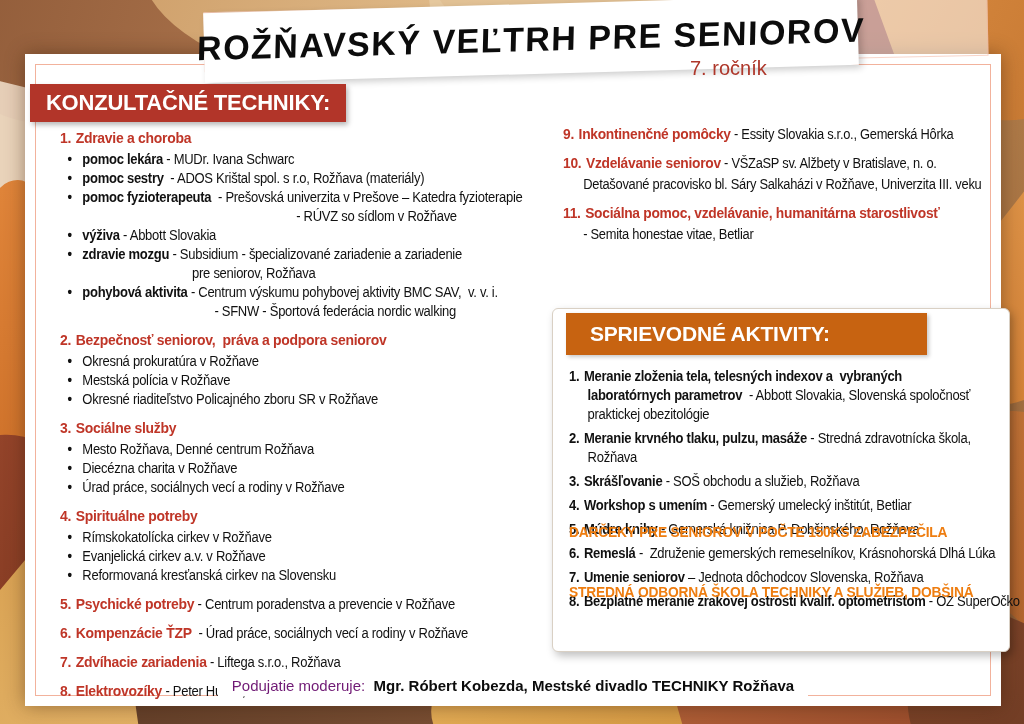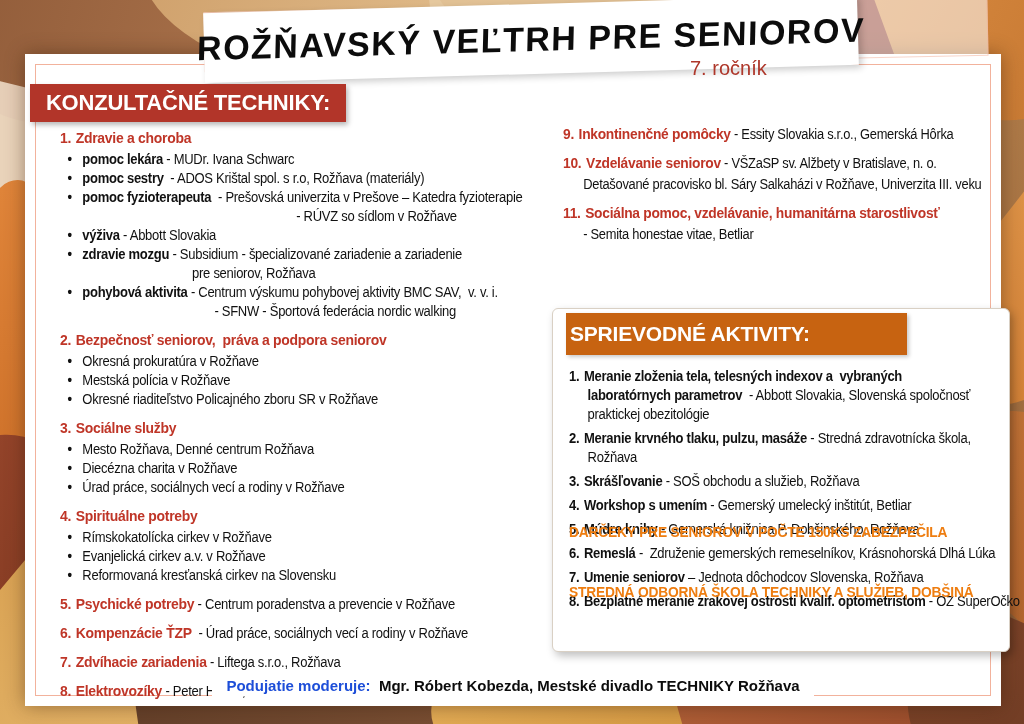--- a/index.html
+++ b/index.html
@@ -64,7 +64,7 @@
   .panel{position:absolute;z-index:5;left:552px;top:308px;width:456px;height:342px;background:#fff;
         border:1px solid #d9d0c4;border-radius:6px;box-shadow:3px 4px 9px rgba(0,0,0,.25);}
   .spr-header{position:absolute;left:13px;top:4px;width:337px;height:42px;background:#c76311;color:#fff;
-        font-weight:700;font-size:21px;display:flex;align-items:center;padding-left:4px;
+        font-weight:700;font-size:21px;display:flex;align-items:center;padding-left:24px;
         letter-spacing:-.2px;box-shadow:2px 2px 4px rgba(0,0,0,.22);white-space:pre;}
   .spr-list{position:absolute;left:16px;top:58px;width:430px;font-size:14px;letter-spacing:-.3px;
         transform:scaleX(.93);transform-origin:left top;}

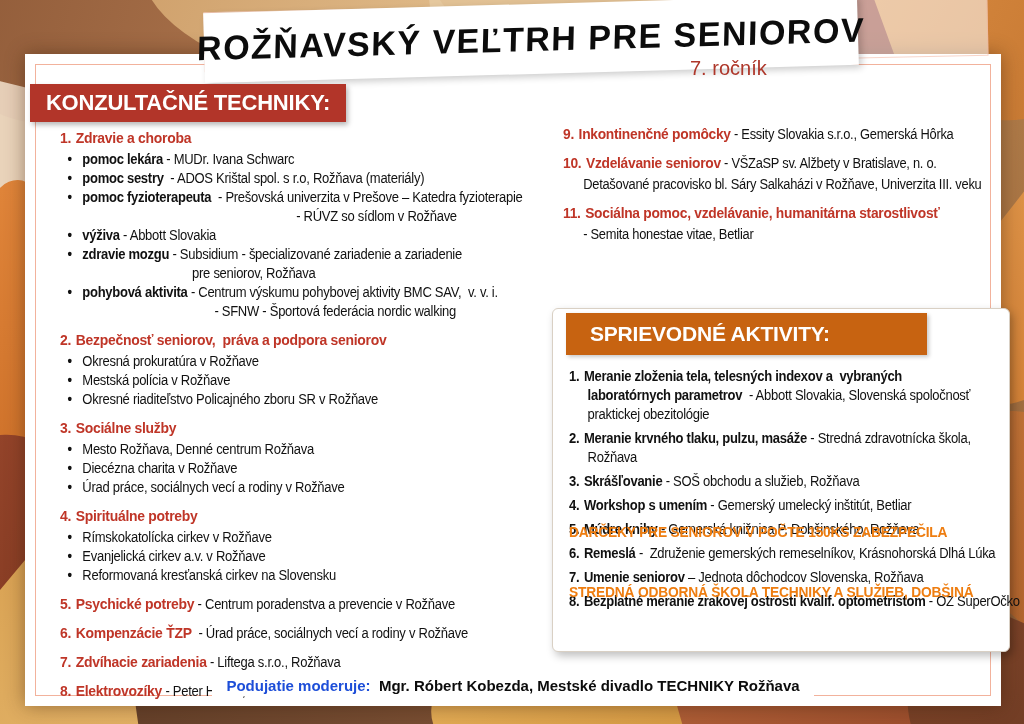--- a/index.html
+++ b/index.html
@@ -80,7 +80,7 @@
   
   .footer{position:absolute;z-index:6;left:25px;top:677px;width:976px;text-align:center;font-size:15px;}
   .footer .wrap{background:#fff;padding:2px 14px;white-space:pre;}
-  .footer .flabel{font-weight:700;color:#1d4ed8;}
+  .footer .flabel{font-weight:400;color:#701a75;}
   .footer .fvalue{font-weight:700;color:#0c0c0c;}
 </style>
 </head>

